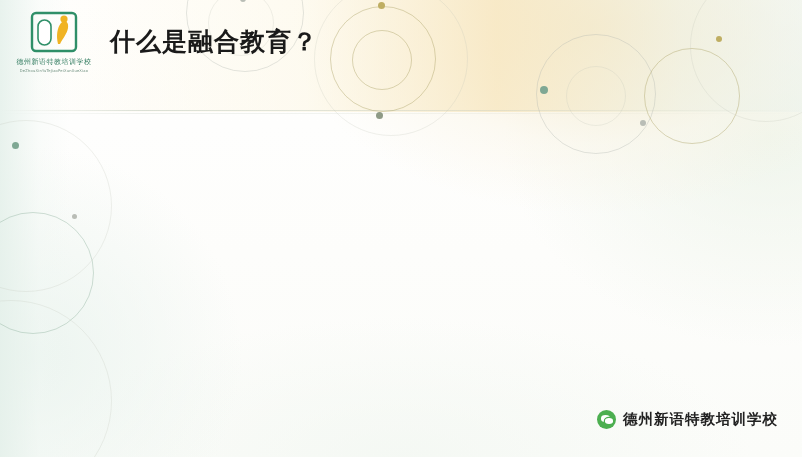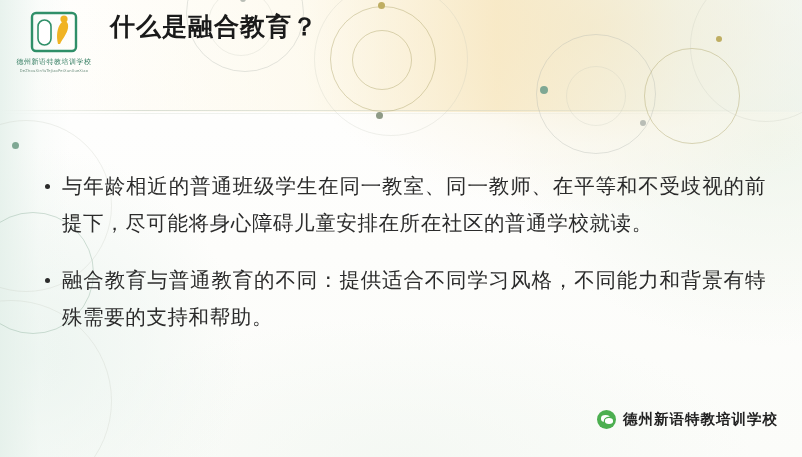--- a/index.html
+++ b/index.html
@@ -108,7 +108,7 @@
   .title {
     position: absolute;
     left: 110px;
-    top: 10px;
+    top: 25px;
     font-size: 25px;
     font-weight: bold;
     color: #1a1a1a;

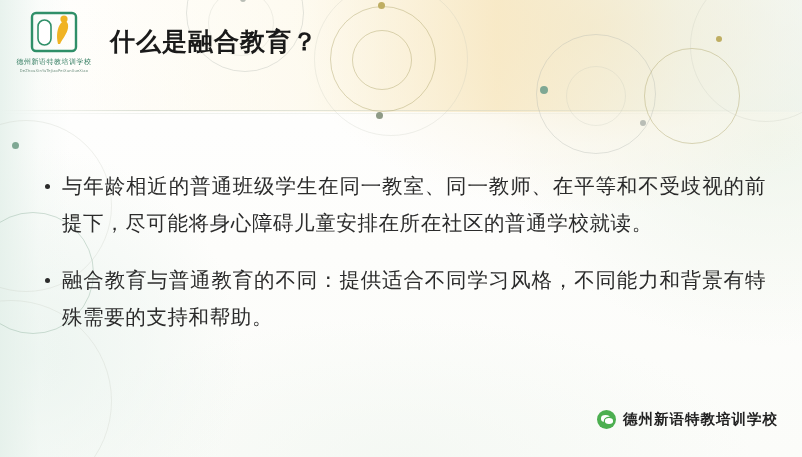--- a/index.html
+++ b/index.html
@@ -240,10 +240,6 @@
 
   <div class="title">什么是融合教育？</div>
 
-  <div class="body">
-    <div class="bullet">与年龄相近的普通班级学生在同一教室、同一教师、在平等和不受歧视的前提下，尽可能将身心障碍儿童安排在所在社区的普通学校就读。</div>
-    <div class="bullet">融合教育与普通教育的不同：提供适合不同学习风格，不同能力和背景有特殊需要的支持和帮助。</div>
-  </div>
 
   <div class="footer">
     <span class="wechat-icon"></span>

